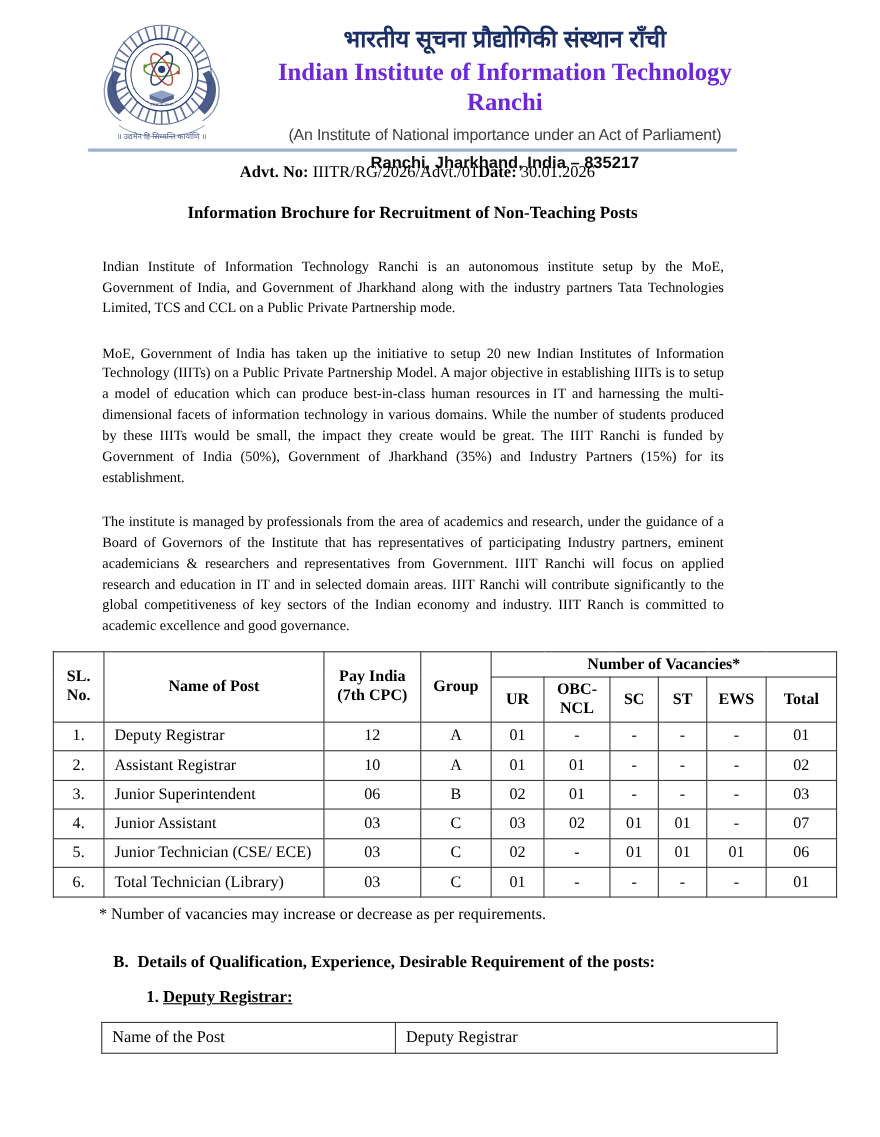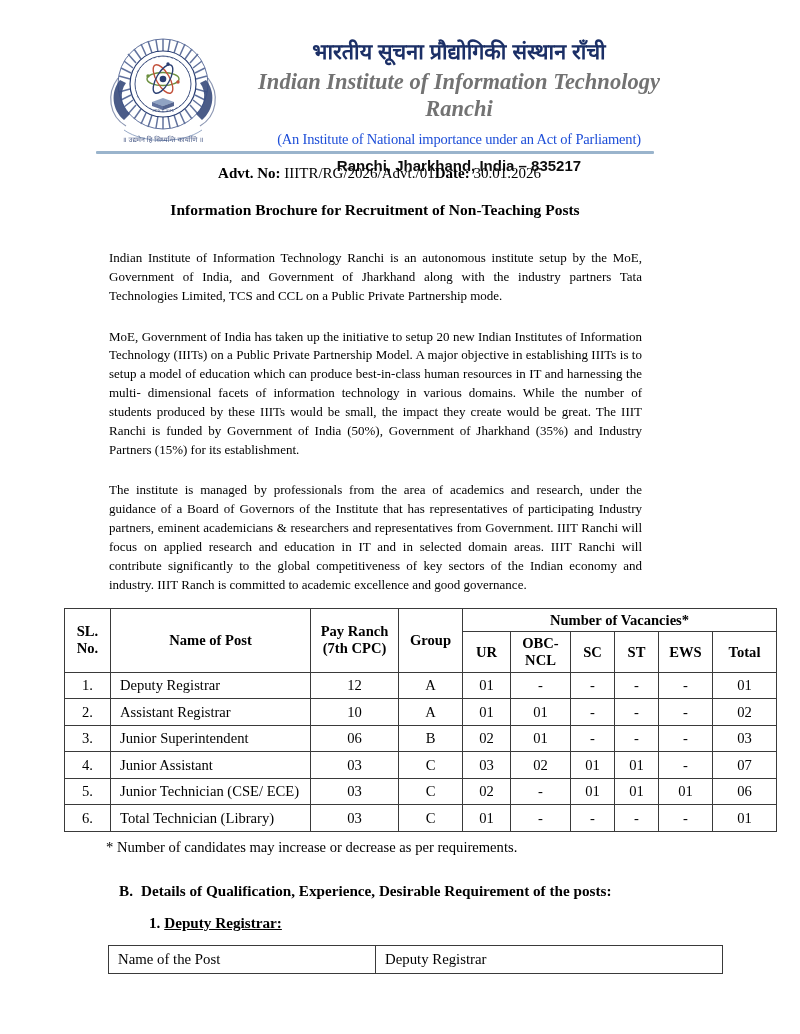--- a/index.html
+++ b/index.html
@@ -20,7 +20,7 @@
   .page {
     width: 750px;
     height: 1034px;
-    padding: 16px;
+    padding: 0;
     position: relative;
   }
 

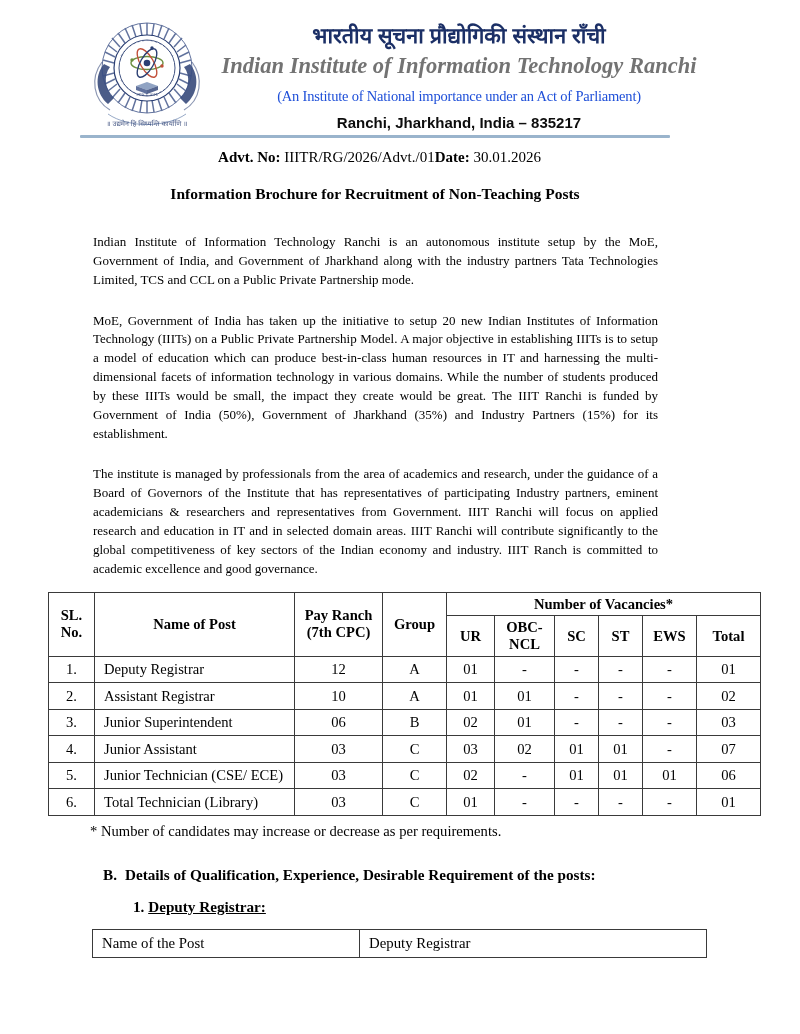--- a/index.html
+++ b/index.html
@@ -60,10 +60,9 @@
     font-family: "Liberation Serif", serif;
     font-size: 22.5px;
     font-weight: bold;
-    color: #737373;
+    color: #6d28d9;
     line-height: 1.2;
     margin-top: 3px;
-    font-style: italic;
   }
   .title-sub {
     font-family: Liberation Serif, serif;

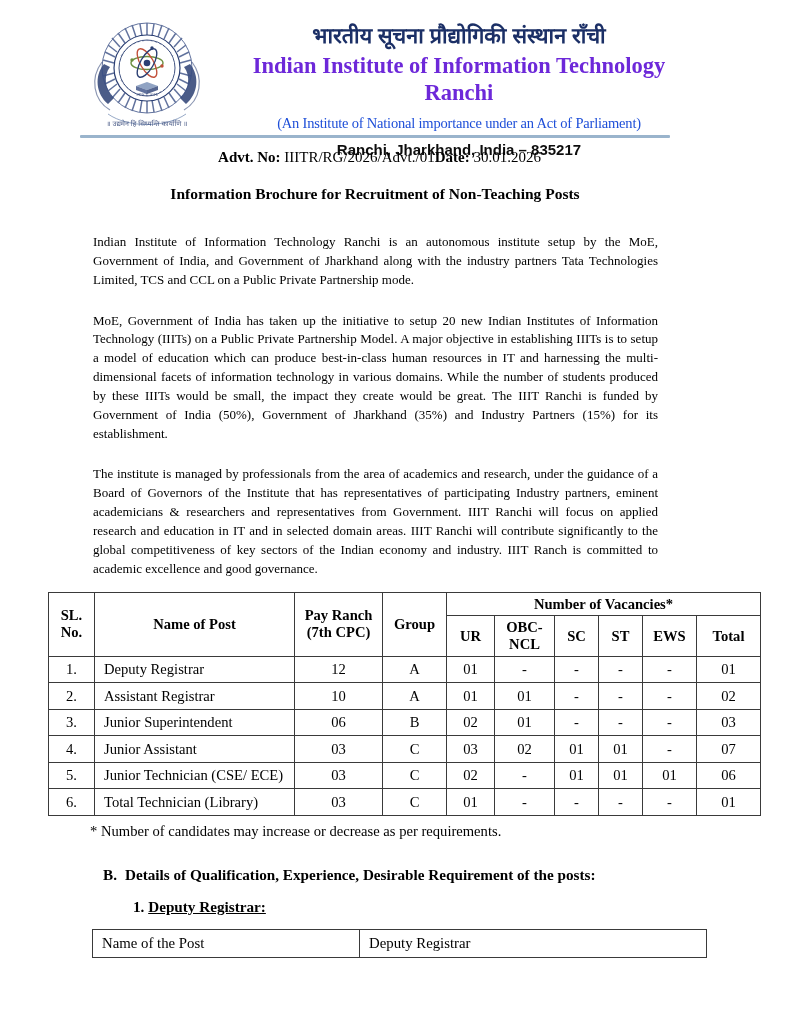--- a/index.html
+++ b/index.html
@@ -65,10 +65,10 @@
     margin-top: 3px;
   }
   .title-sub {
-    font-family: Liberation Serif, serif;
+    font-family: Liberation Sans, sans-serif;
     font-size: 14.5px;
     font-weight: normal;
-    color: #1d4ed8;
+    color: #404040;
     margin-top: 9px;
     letter-spacing: -0.2px;
   }

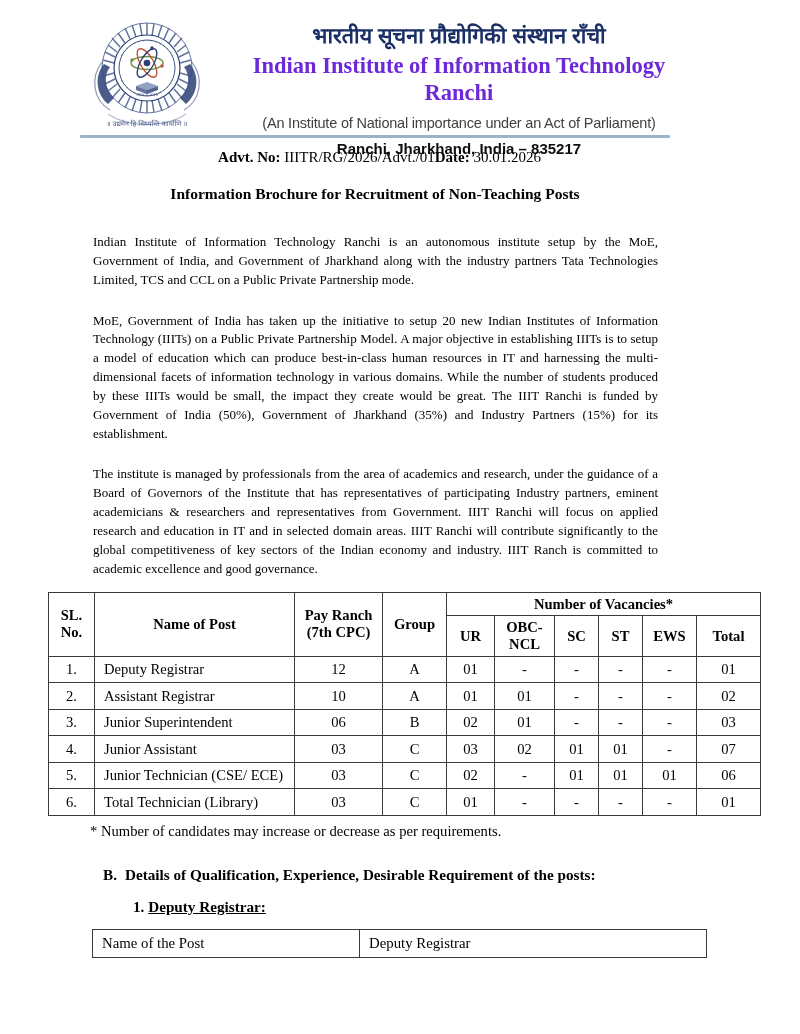--- a/index.html
+++ b/index.html
@@ -332,7 +332,7 @@
           </th>
           <th rowspan="2">Name of Post</th>
           <th rowspan="2">
-            <span>Pay Ranch</span><br>
+            <span>Pay India</span><br>
             <span>(7th CPC)</span>
           </th>
           <th rowspan="2">Group</th>

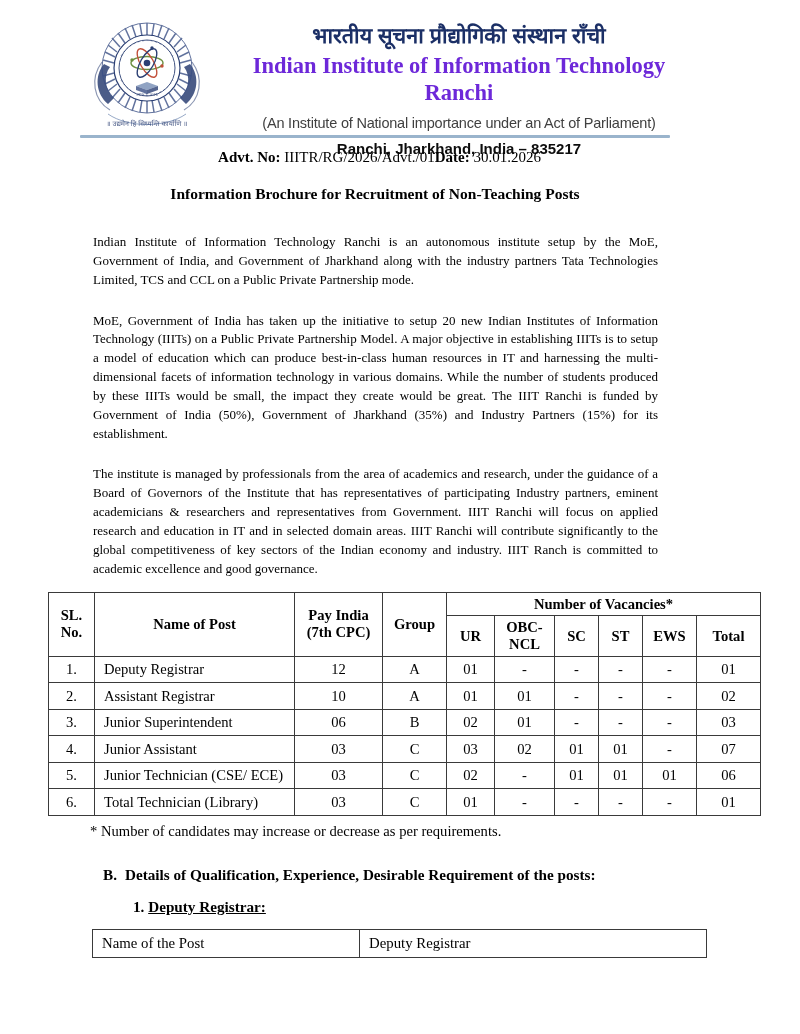--- a/index.html
+++ b/index.html
@@ -427,7 +427,7 @@
     </table>
   </div>
 
-  <div class="footnote">* Number of candidates may increase or decrease as per requirements.</div>
+  <div class="footnote">* Number of vacancies may increase or decrease as per requirements.</div>
 
   <div class="sec-head">
     <span class="sec-letter">B.</span><span>Details of Qualification, Experience, Desirable Requirement of the posts:</span>

